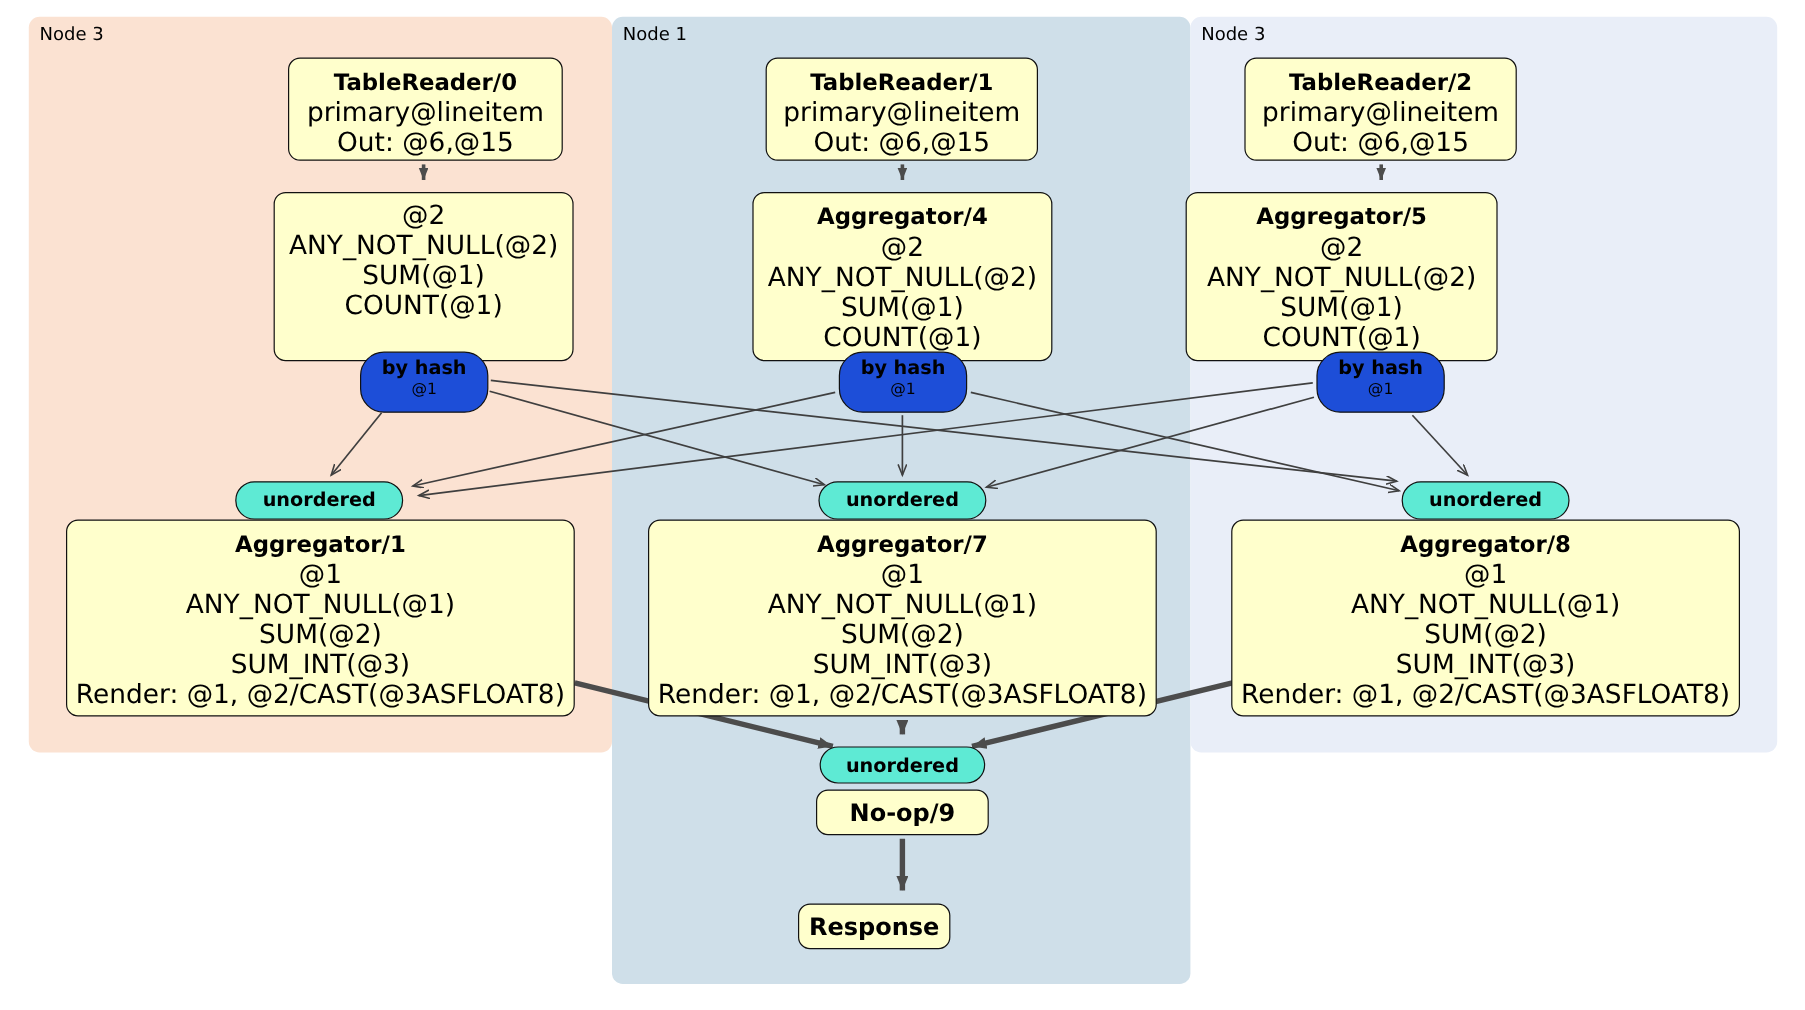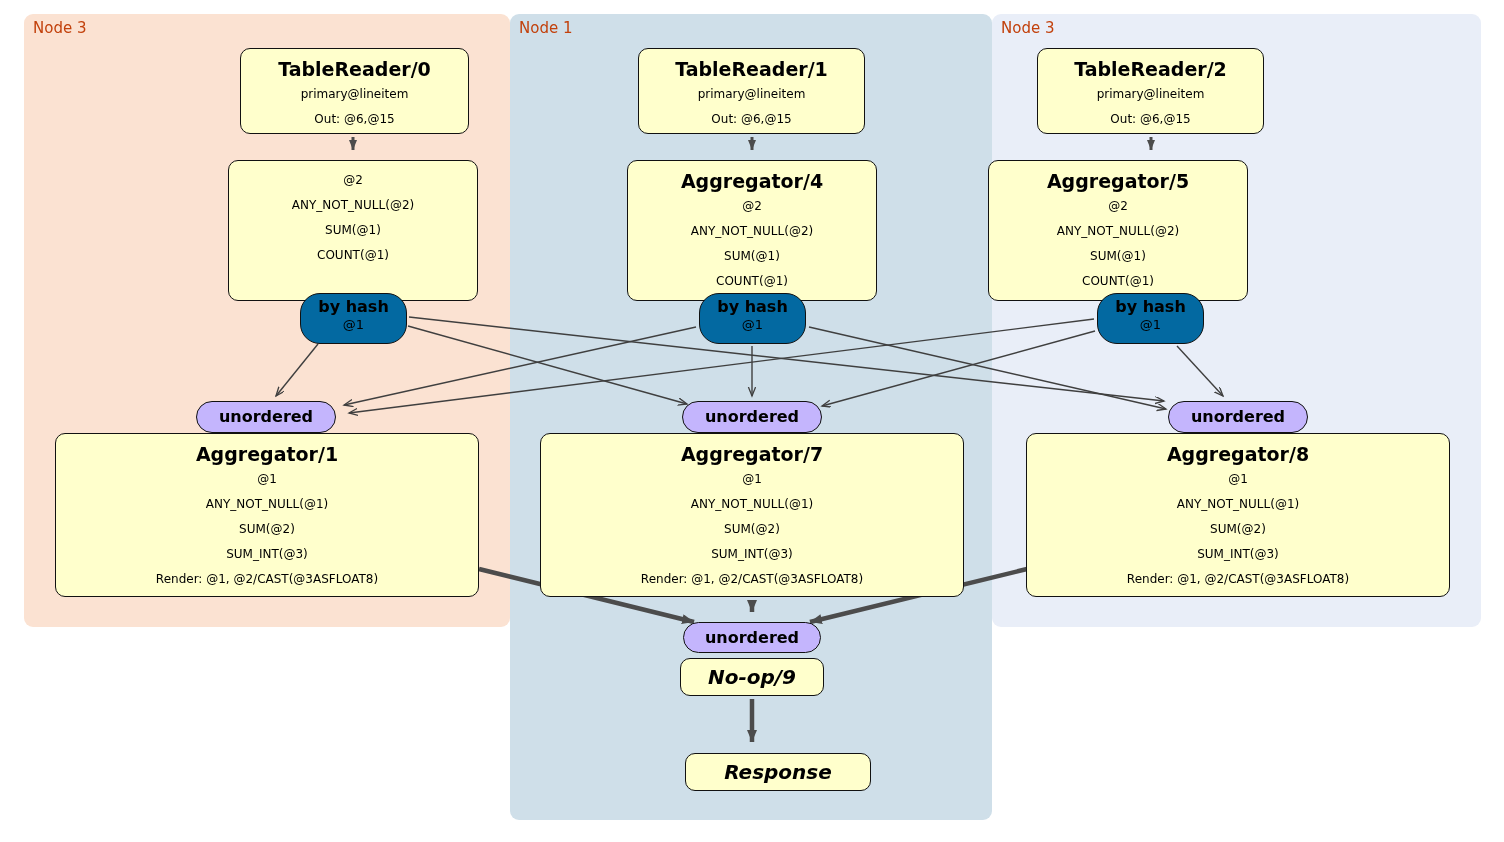--- a/index.html
+++ b/index.html
@@ -11,7 +11,7 @@
   .region-node3{background:#fbe2d2;}
   .region-node1{background:#cfdfe9;}
   .region-node2{background:#e9eef8;}
-  .region-label{position:absolute;left:9px;top:5px;font-size:15px;color:#c2410c;white-space:nowrap;text-align:right;}
+  .region-label{position:absolute;left:9px;top:5px;font-size:15px;color:#000000;white-space:nowrap;text-align:right;}
   svg.edges{position:absolute;left:0;top:0;z-index:2;}
   .nbox{
     position:absolute;z-index:3;background:#ffffcc;border:1.5px solid #111;

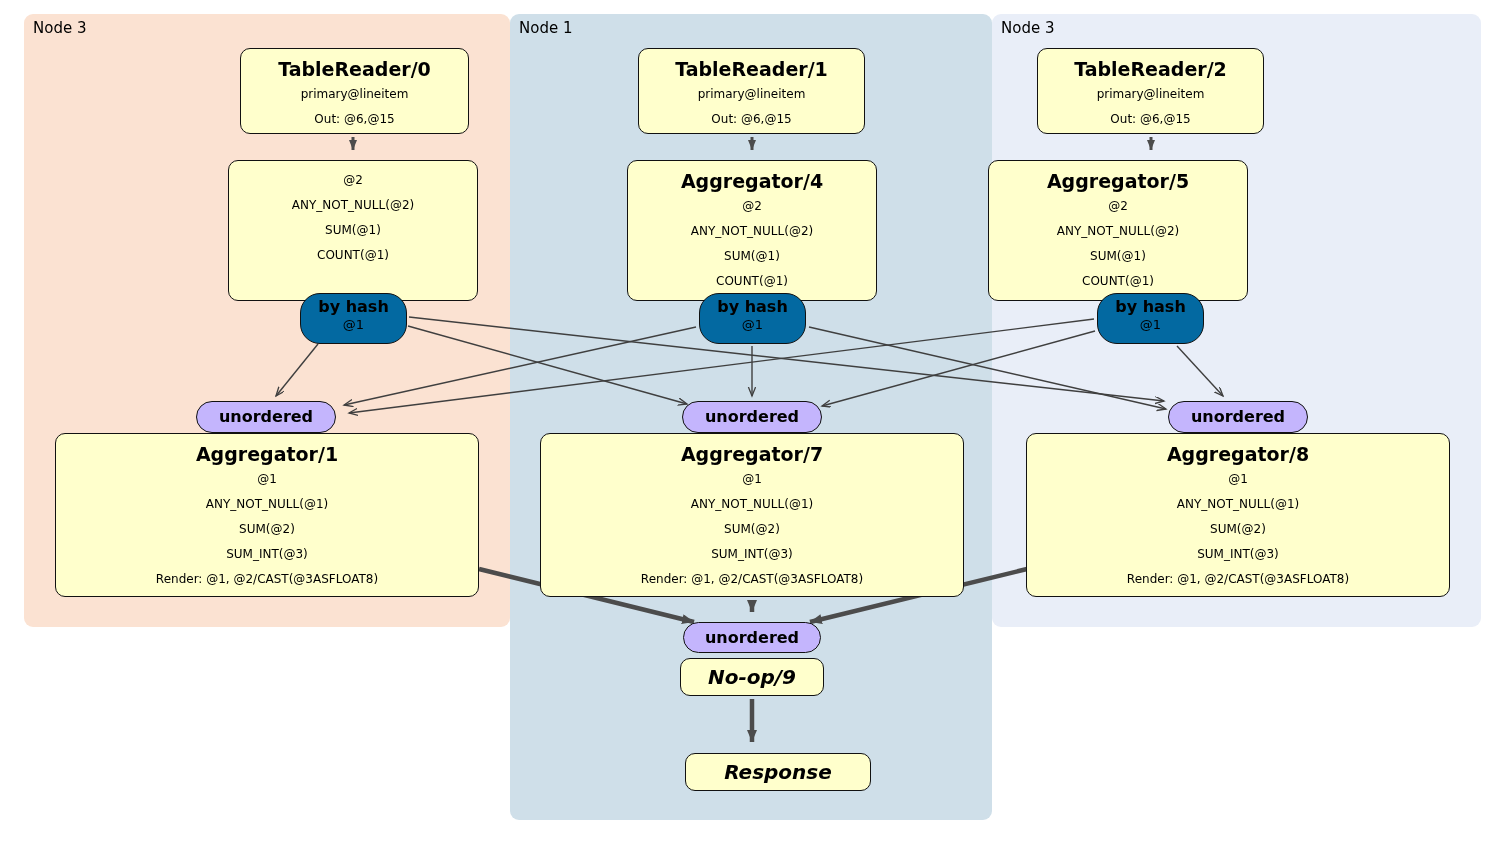--- a/index.html
+++ b/index.html
@@ -18,7 +18,7 @@
     border-radius:10px;text-align:center;box-sizing:border-box;padding-top:7px;
   }
   .ntitle{font-size:19px;font-weight:bold;line-height:26px;white-space:nowrap;}
-  .nline{font-size:12px;line-height:25px;white-space:nowrap;}
+  .nline{font-size:22px;line-height:25px;white-space:nowrap;}
   .bigtitle{font-size:20px;line-height:24px;font-style:italic;}
   .oval{
     position:absolute;z-index:4;box-sizing:border-box;border:1.6px solid #111;

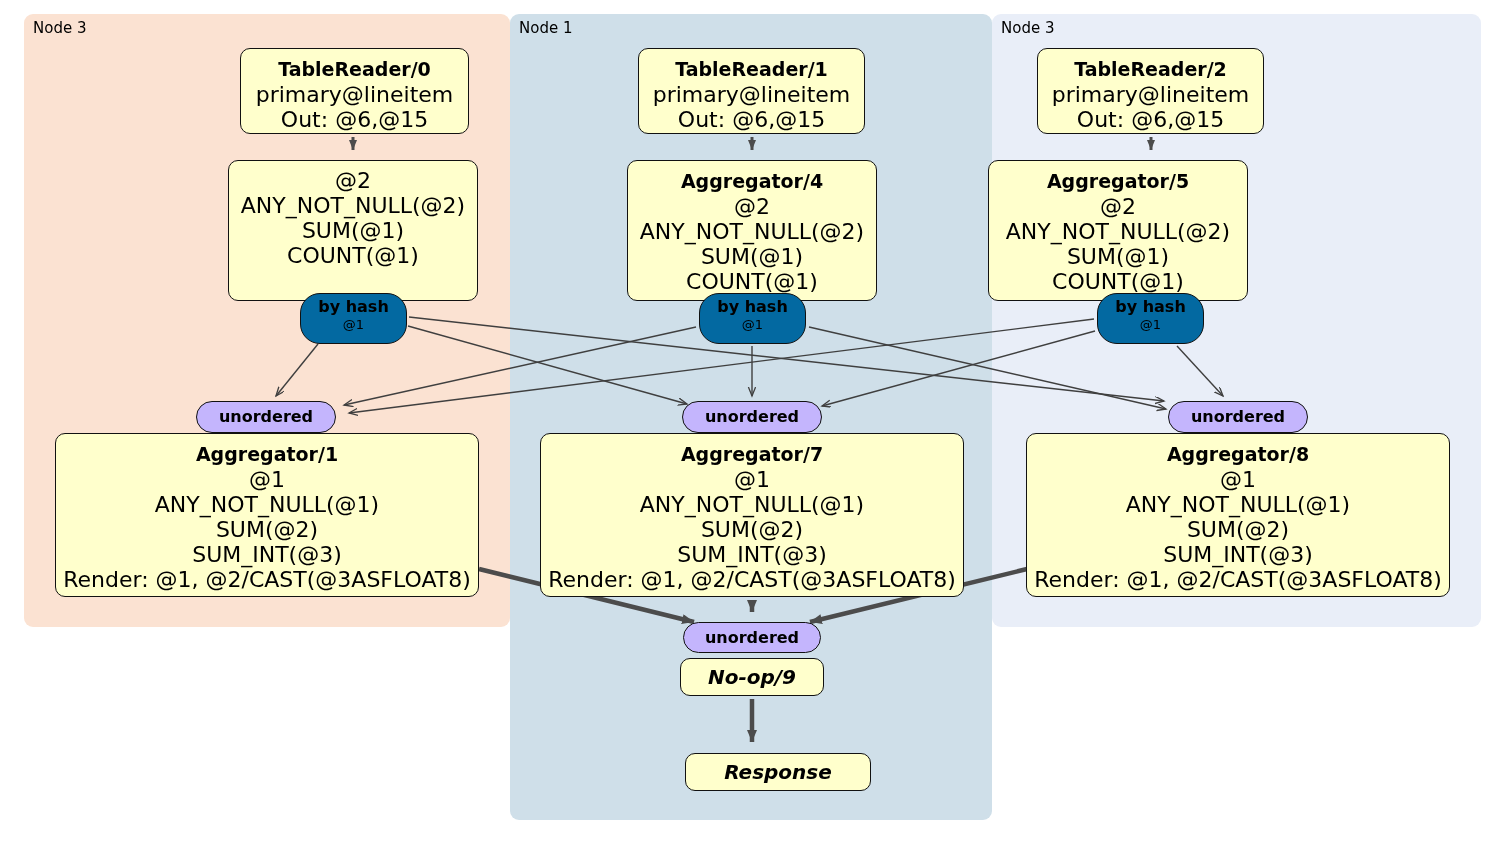--- a/index.html
+++ b/index.html
@@ -25,7 +25,7 @@
     text-align:center;
   }
   .hash{
-    background:#0369a1;border-radius:20px;padding-top:3px;
+    background:#1d4ed8;border-radius:20px;padding-top:3px;
   }
   .hash .hlabel{font-size:16px;font-weight:bold;line-height:20px;}
   .hash .hsub{font-size:13px;line-height:16px;}

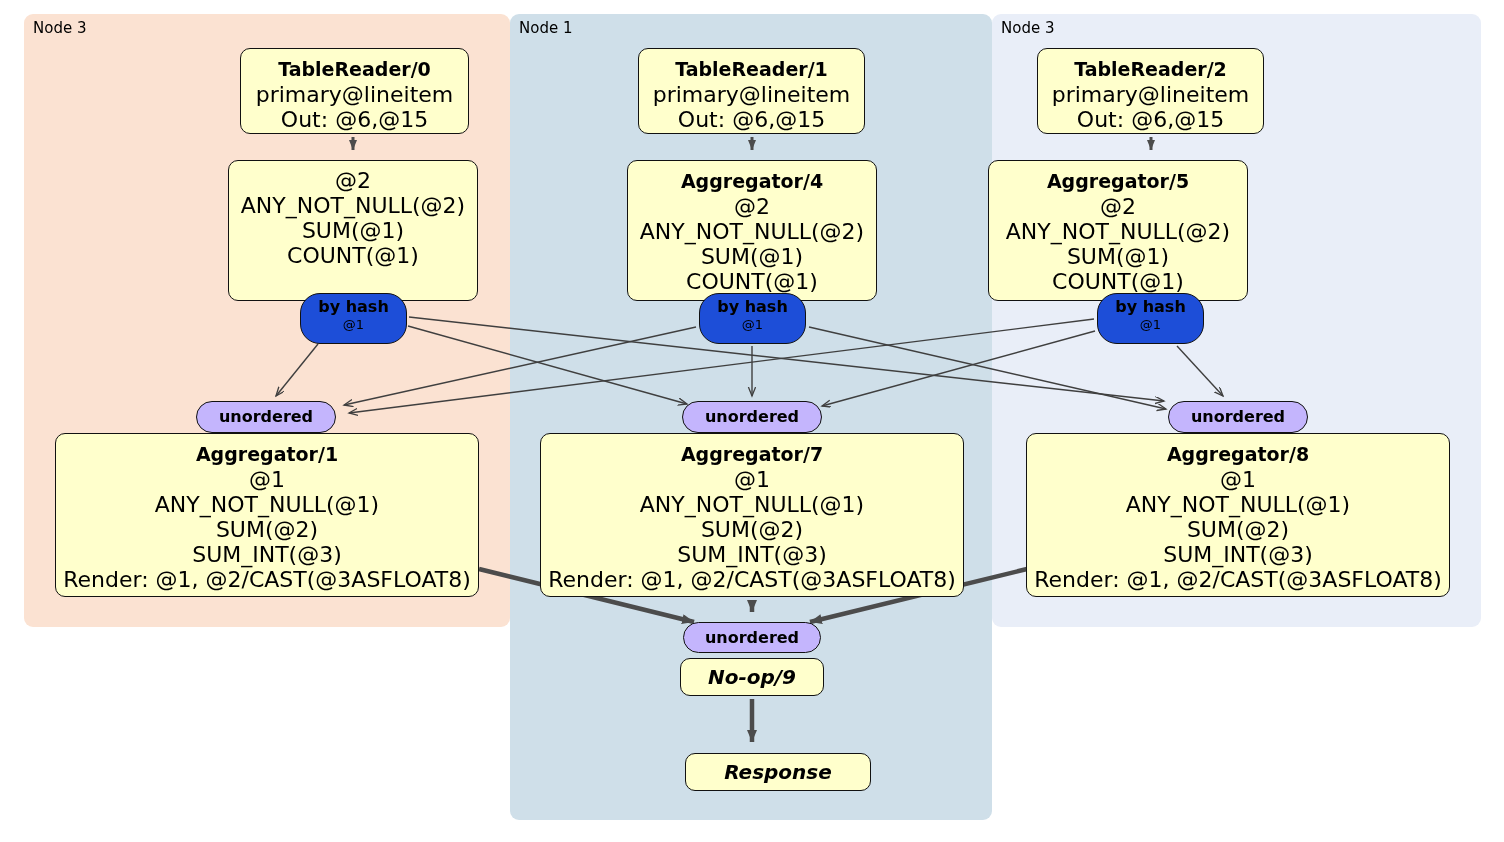--- a/index.html
+++ b/index.html
@@ -30,7 +30,7 @@
   .hash .hlabel{font-size:16px;font-weight:bold;line-height:20px;}
   .hash .hsub{font-size:13px;line-height:16px;}
   .sync{
-    background:#c4b5fd;border-radius:17px;
+    background:#5eead4;border-radius:17px;
     font-size:16px;font-weight:bold;line-height:29px;
   }
 </style>

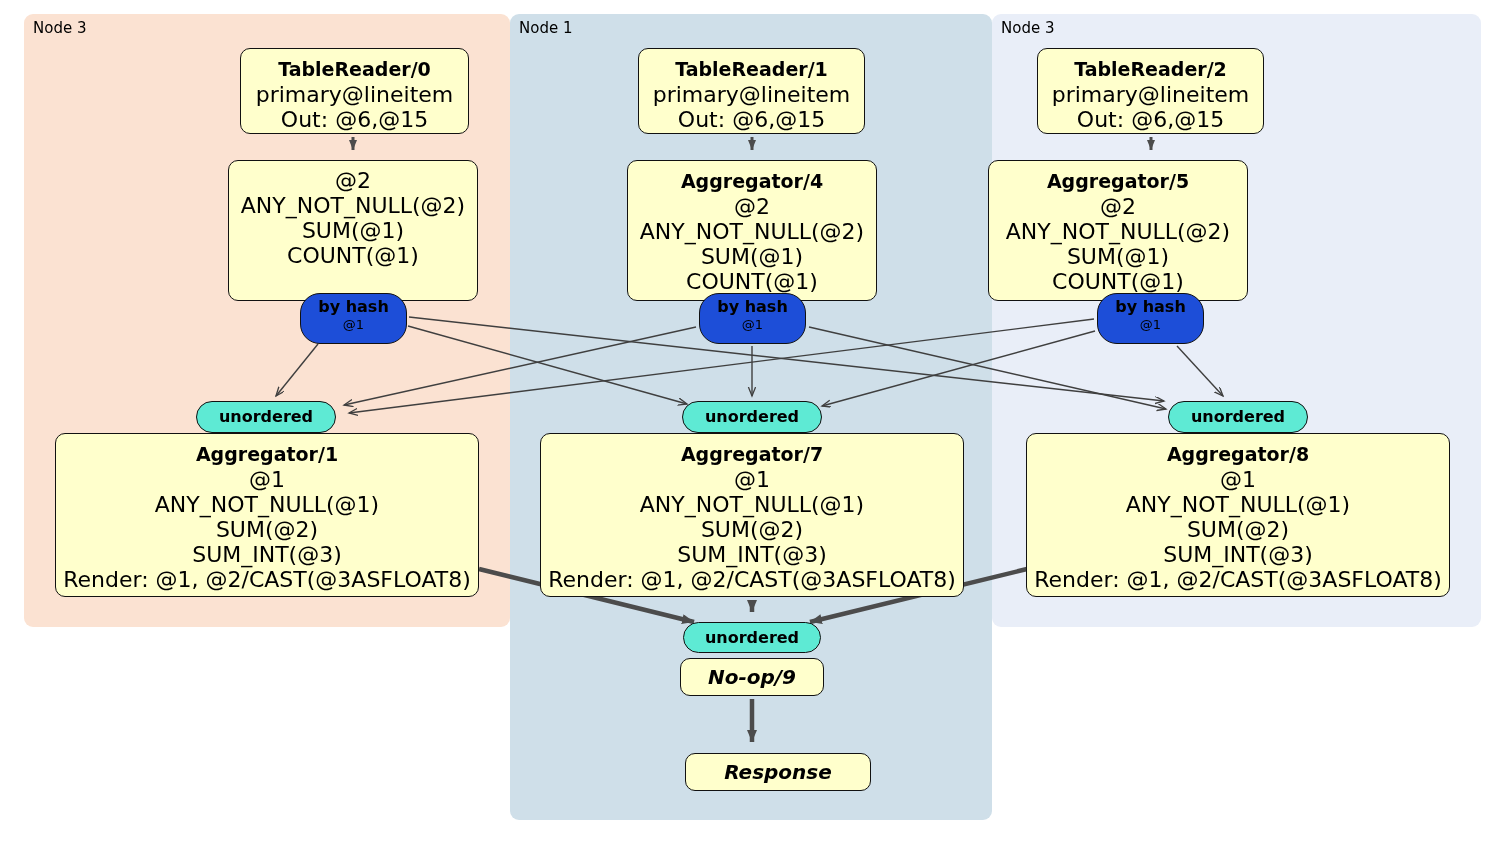--- a/index.html
+++ b/index.html
@@ -19,7 +19,7 @@
   }
   .ntitle{font-size:19px;font-weight:bold;line-height:26px;white-space:nowrap;}
   .nline{font-size:22px;line-height:25px;white-space:nowrap;}
-  .bigtitle{font-size:20px;line-height:24px;font-style:italic;}
+  .bigtitle{font-size:20px;line-height:24px;}
   .oval{
     position:absolute;z-index:4;box-sizing:border-box;border:1.6px solid #111;
     text-align:center;

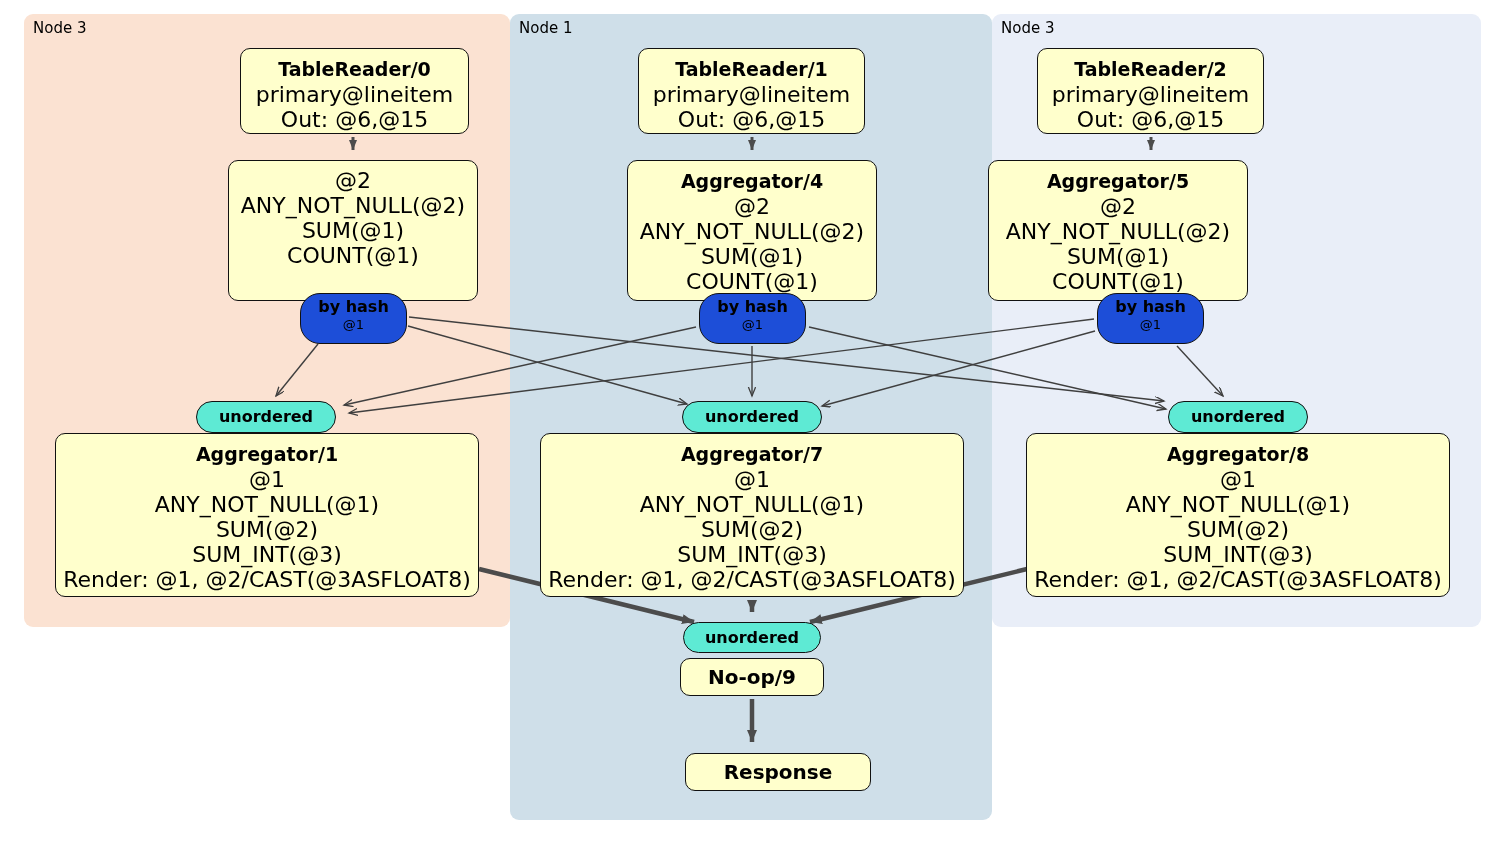--- a/index.html
+++ b/index.html
@@ -168,7 +168,7 @@
     <div class="ntitle bigtitle">No-op/9</div>
   </div>
 
-  <div class="nbox" style="left:685px;top:753px;width:186px;height:38px;padding-top:6px;">
+  <div class="nbox" style="left:665px;top:753px;width:127px;height:38px;padding-top:6px;">
     <div class="ntitle bigtitle">Response</div>
   </div>
 

